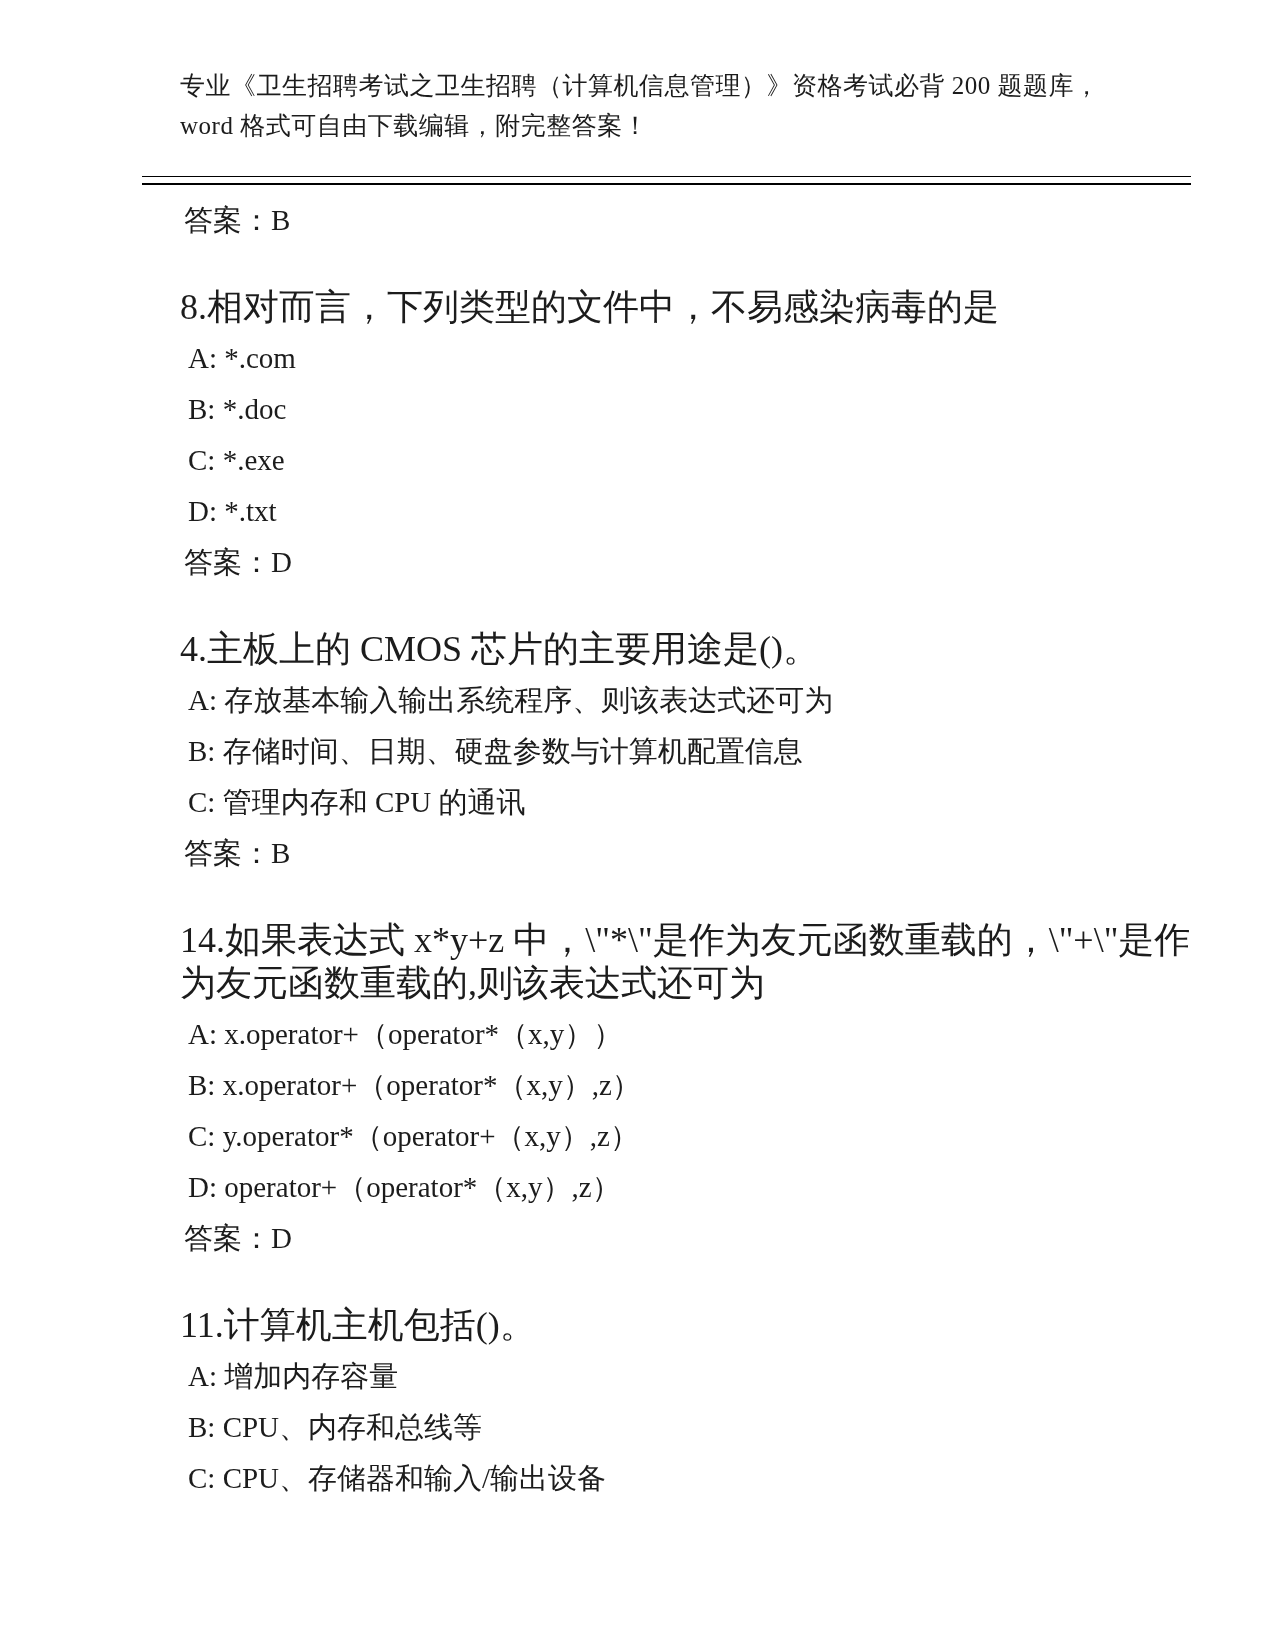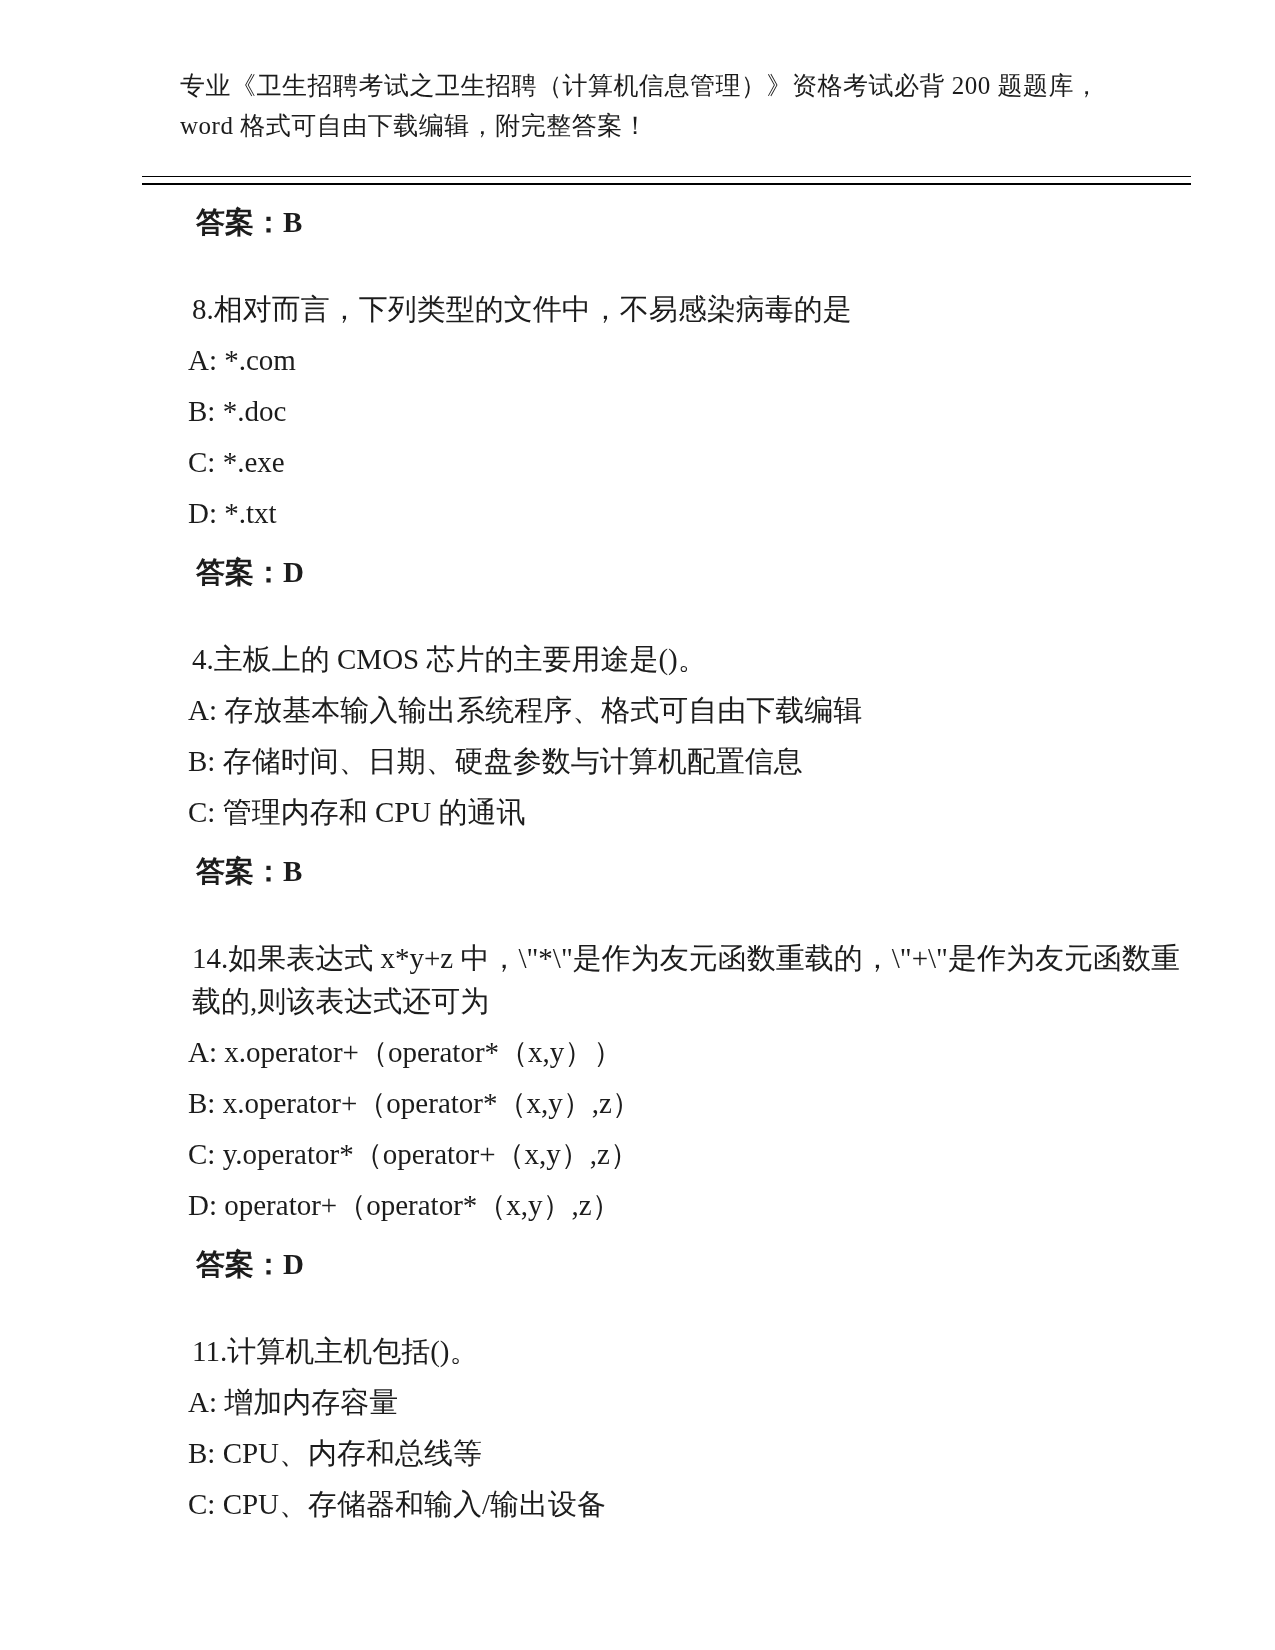--- a/index.html
+++ b/index.html
@@ -30,10 +30,10 @@
       border-bottom: 2px solid #000;
     }
     p.answer {
-      margin: 16px;
+      margin: 4px;
       font-size: 29px;
       line-height: 43px;
-      font-weight: bold;
+      font-weight: normal;
     }
     p.question {
       margin: 44px 0 7px 12px;

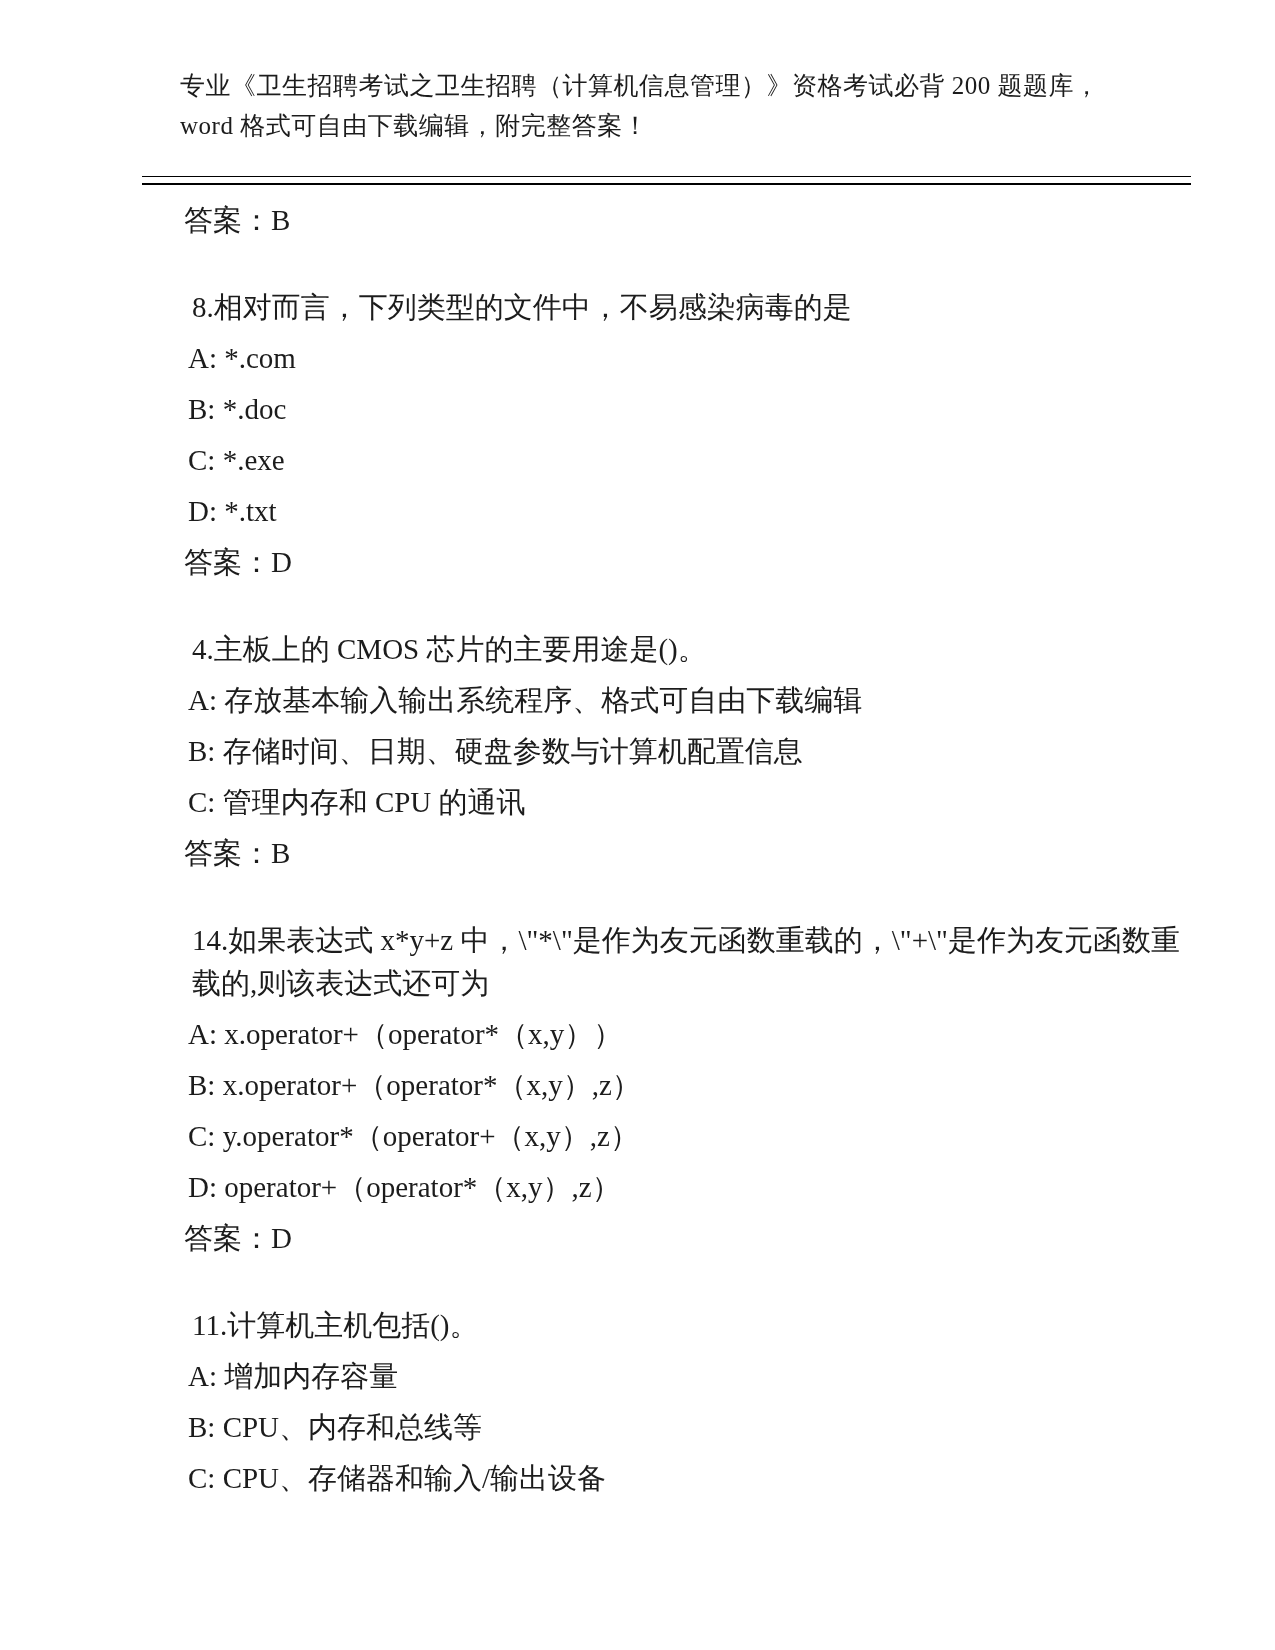--- a/index.html
+++ b/index.html
@@ -36,8 +36,8 @@
       font-weight: normal;
     }
     p.question {
-      margin: 44px 0 7px 12px;
-      font-size: 29px;
+      margin: 44px 0 7px 0;
+      font-size: 36px;
       line-height: 43px;
     }
     p.option {

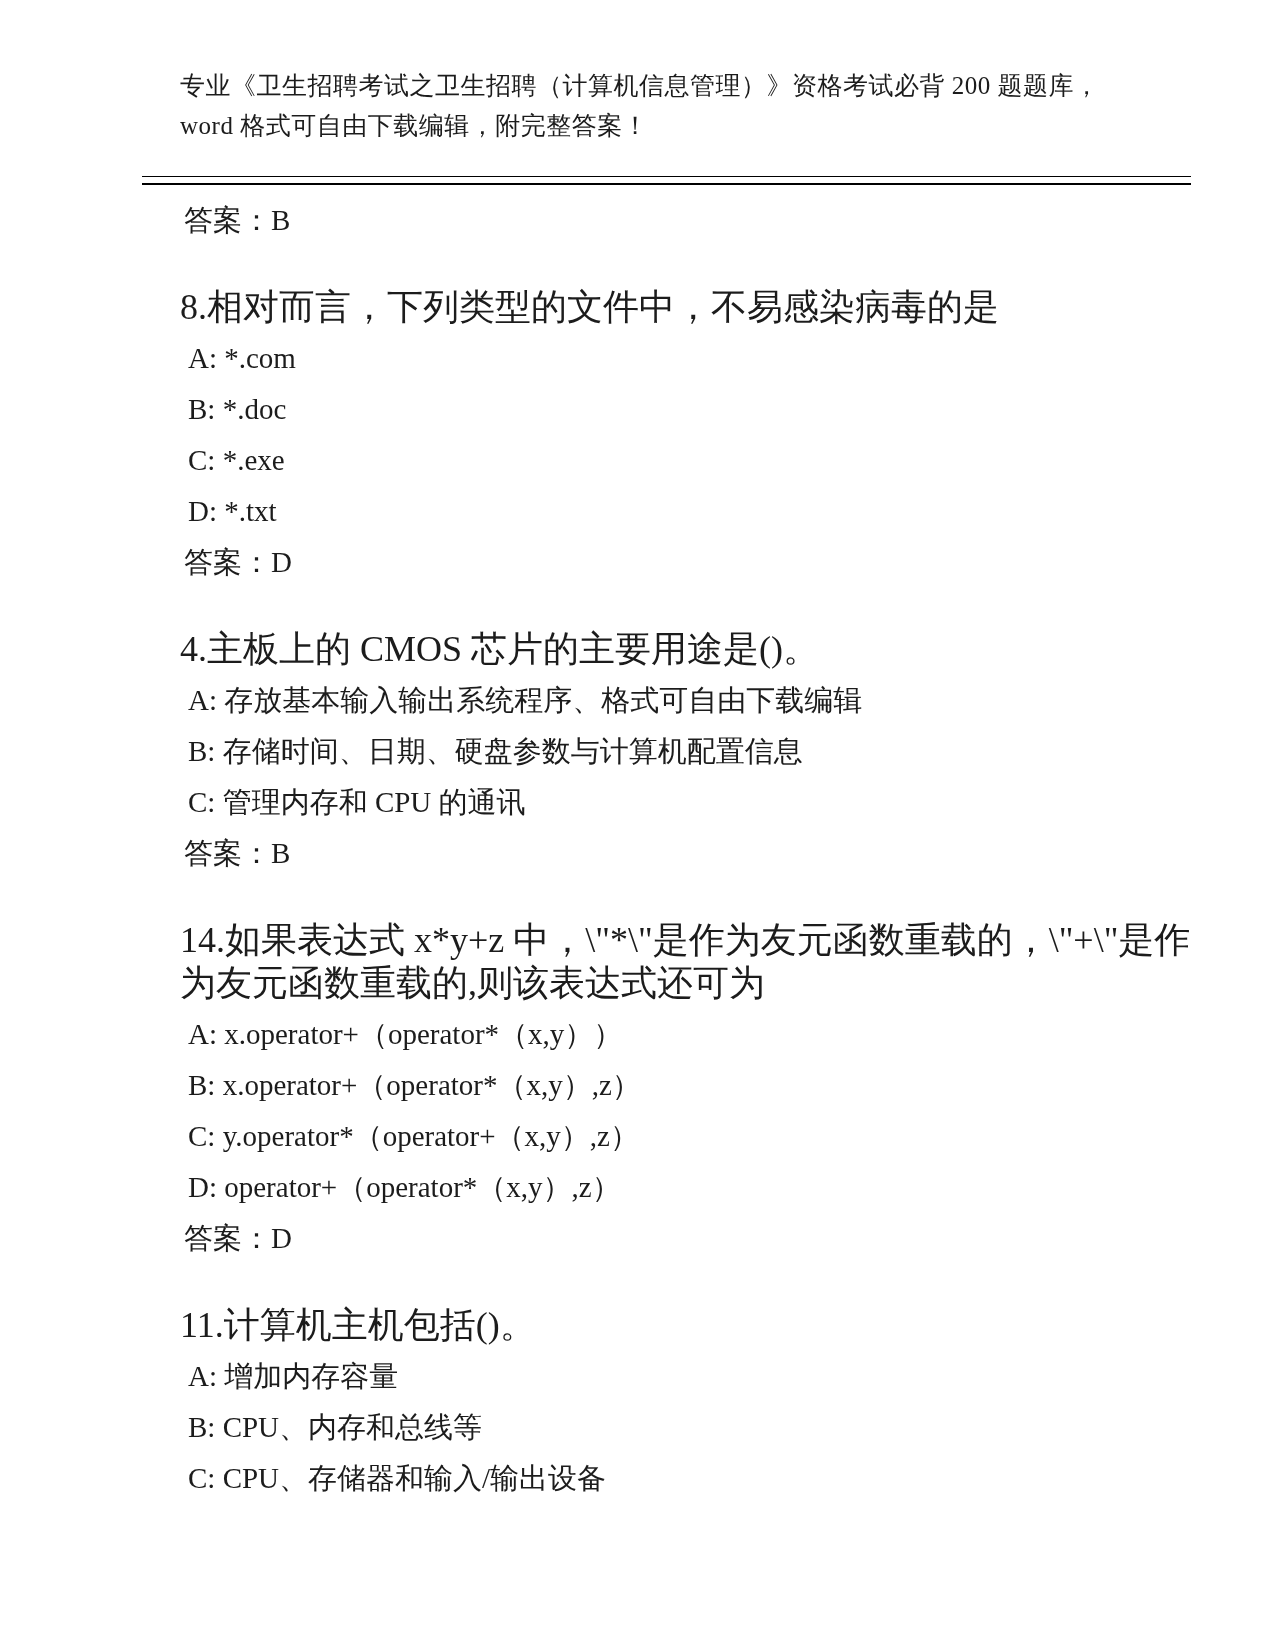--- a/index.html
+++ b/index.html
@@ -67,7 +67,7 @@
 
   <section>
     <p class="question">4.主板上的 CMOS 芯片的主要用途是()。</p>
-    <p class="option">A: 存放基本输入输出系统程序、格式可自由下载编辑</p>
+    <p class="option">A: 存放基本输入输出系统程序、则该表达式还可为</p>
     <p class="option">B: 存储时间、日期、硬盘参数与计算机配置信息</p>
     <p class="option">C: 管理内存和 CPU 的通讯</p>
     <p class="answer">答案：B</p>

